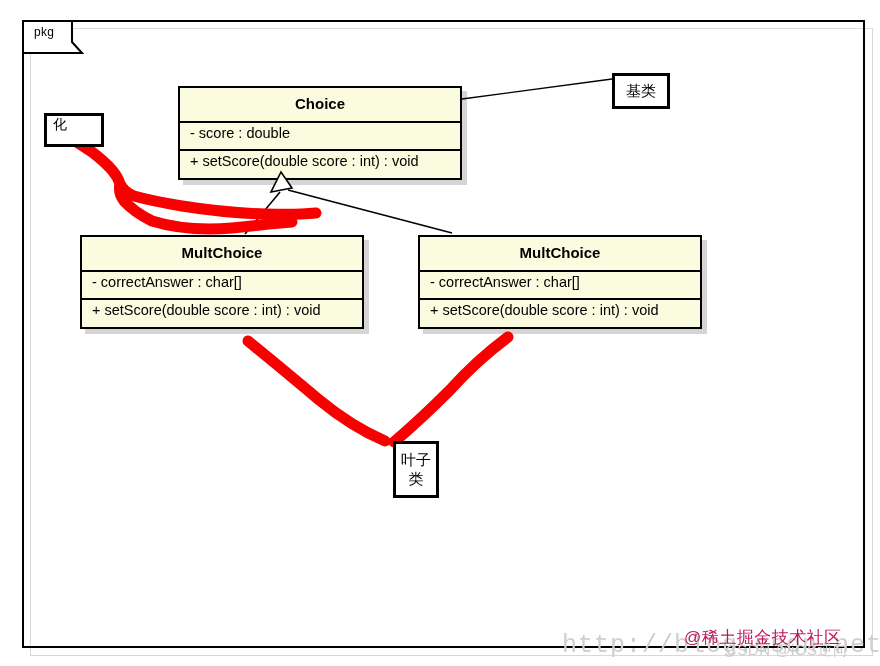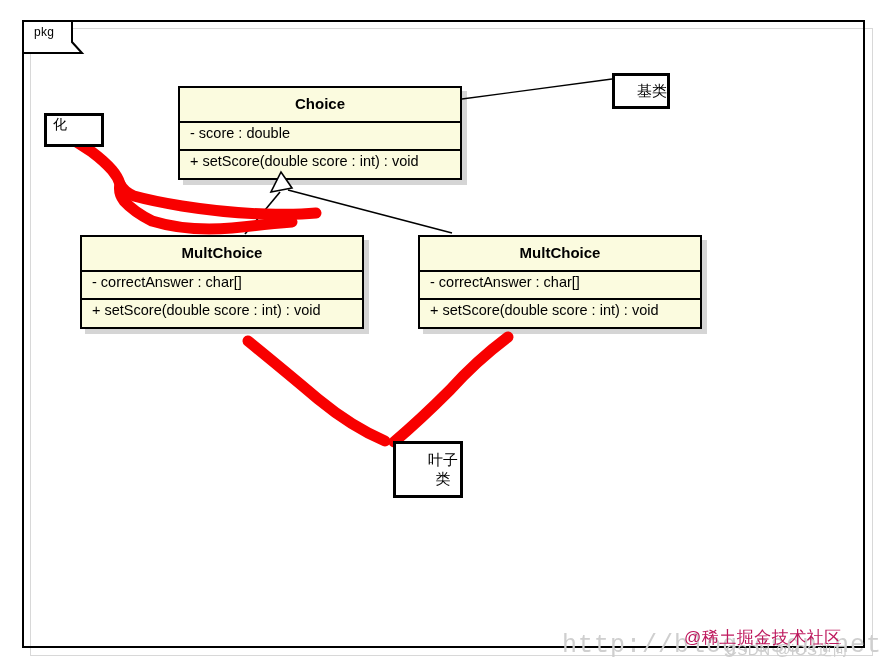--- a/index.html
+++ b/index.html
@@ -91,7 +91,7 @@
     box-sizing: border-box;
     display: flex;
     align-items: center;
-    justify-content: flex-end;
+    justify-content: center;
     text-align: center;
     color: #000;
     font-size: 15px;

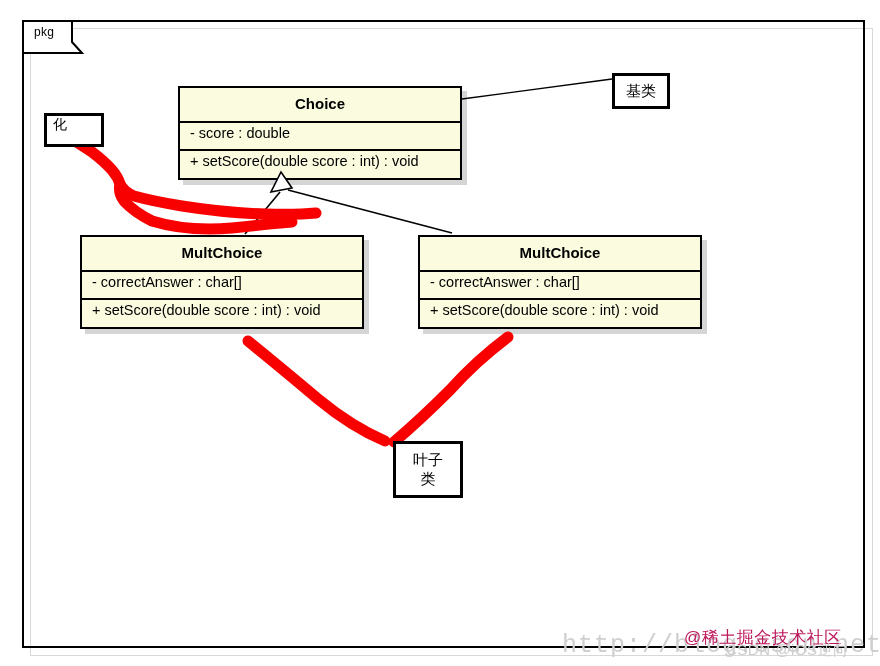--- a/index.html
+++ b/index.html
@@ -197,7 +197,7 @@
     <span style="font-size:14px;">化</span>
   </div>
 
-  <div class="note-box" style="left:393px; top:441px; width:70px; height:57px;">
+  <div class="note-box" style="left:393px; top:441px; width:46px; height:57px;">
     <span style="display:block; width:34px;">叶子类</span>
   </div>
 

